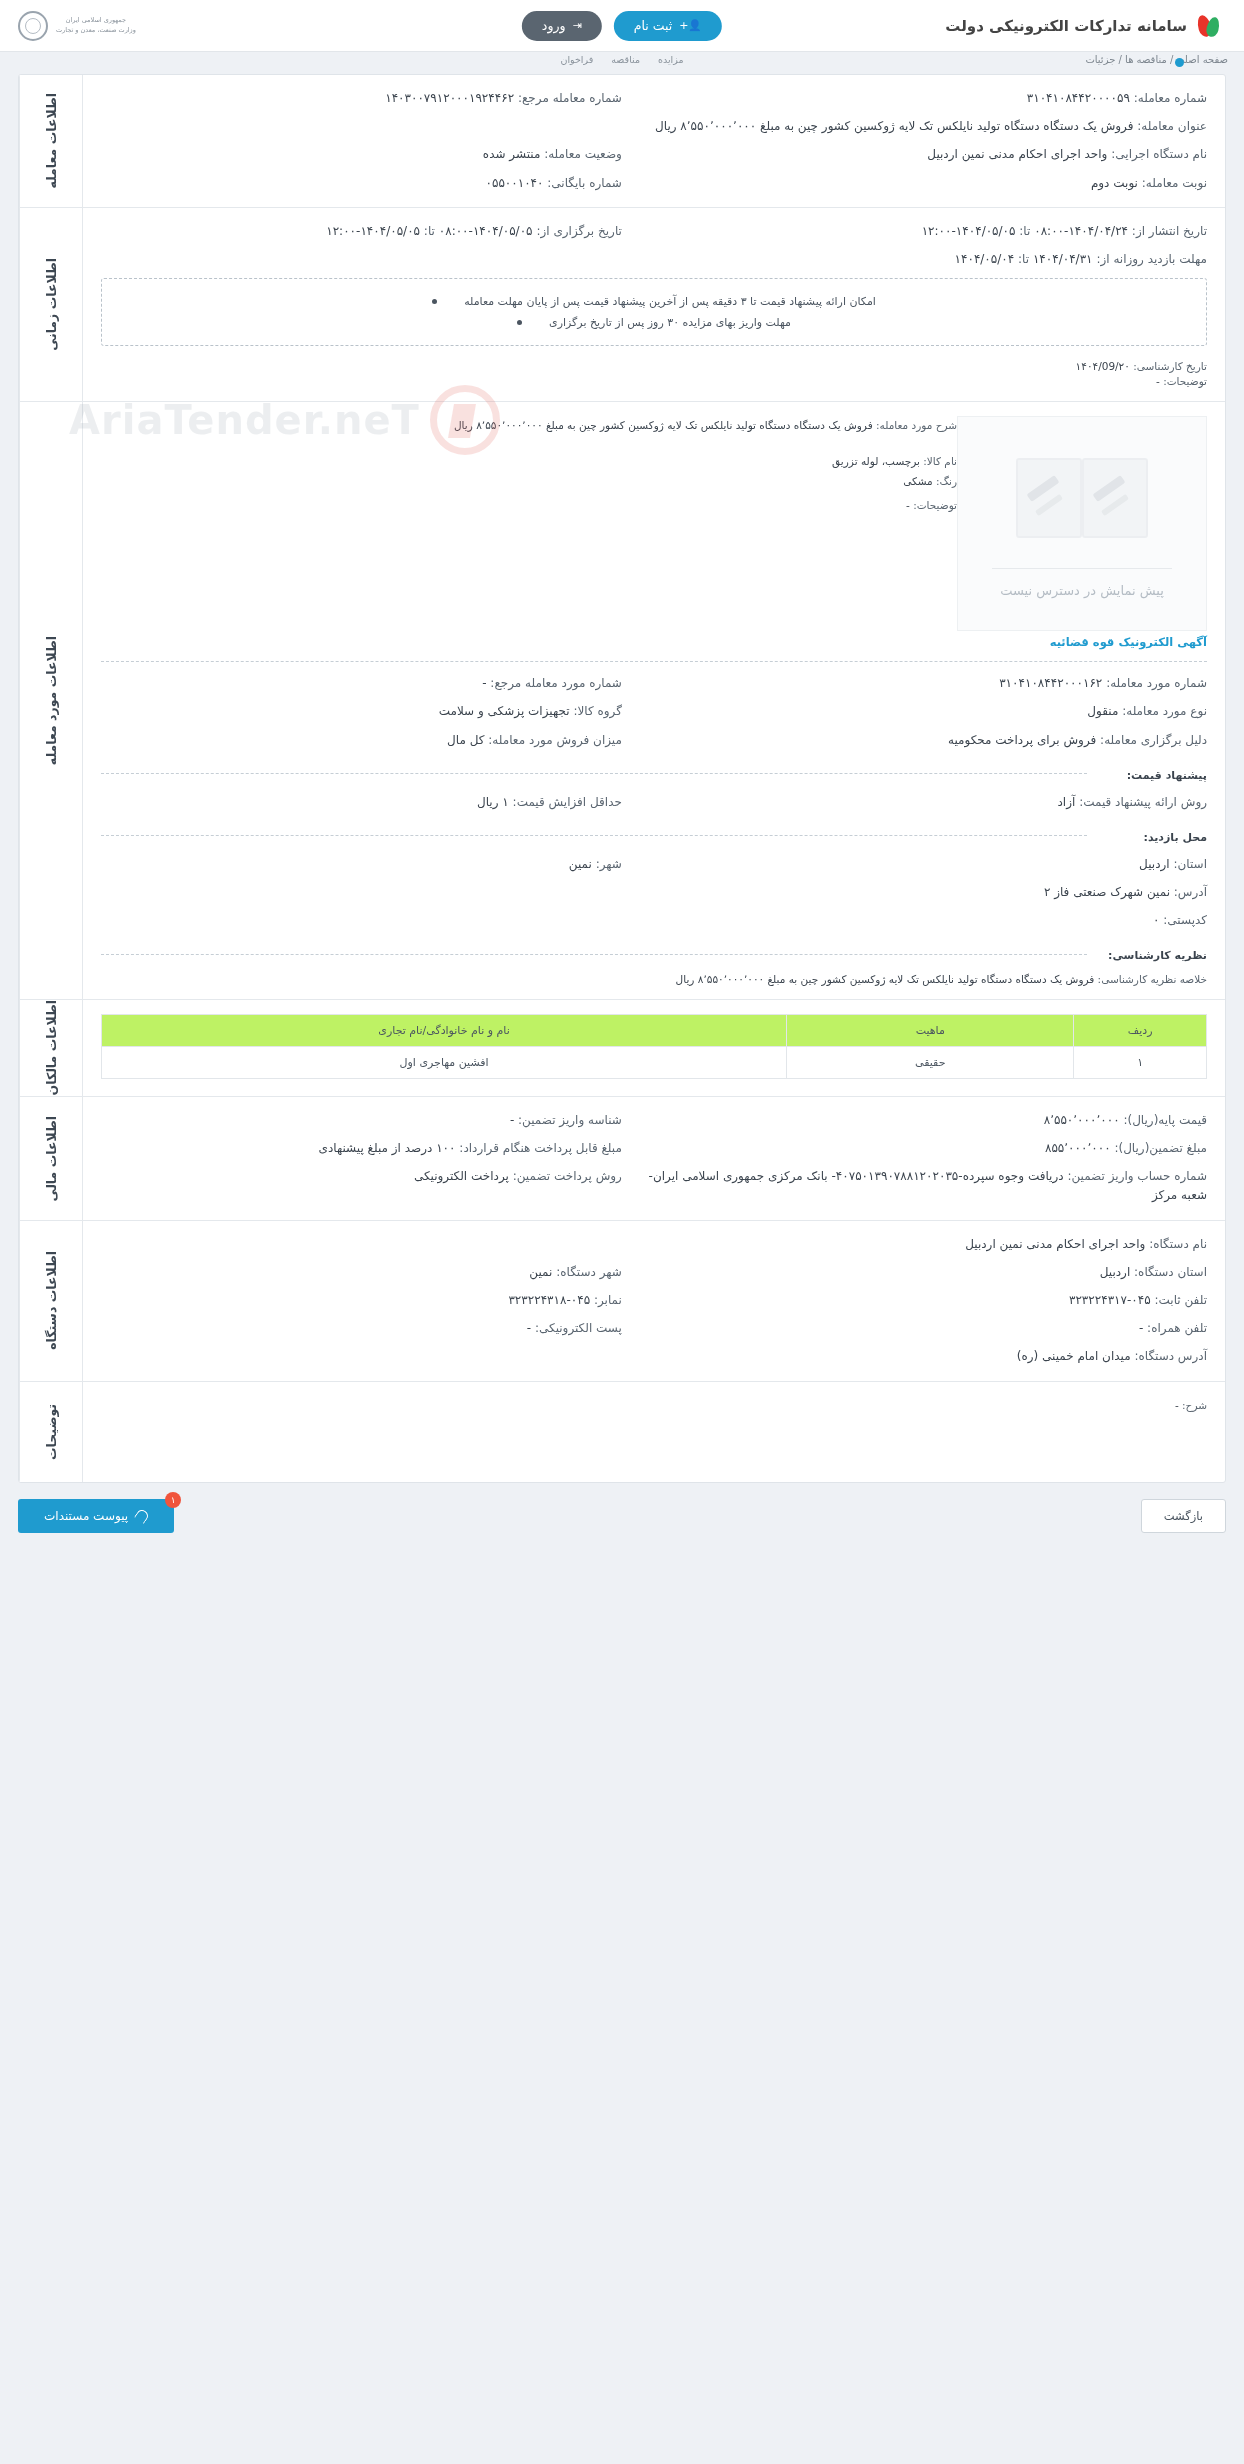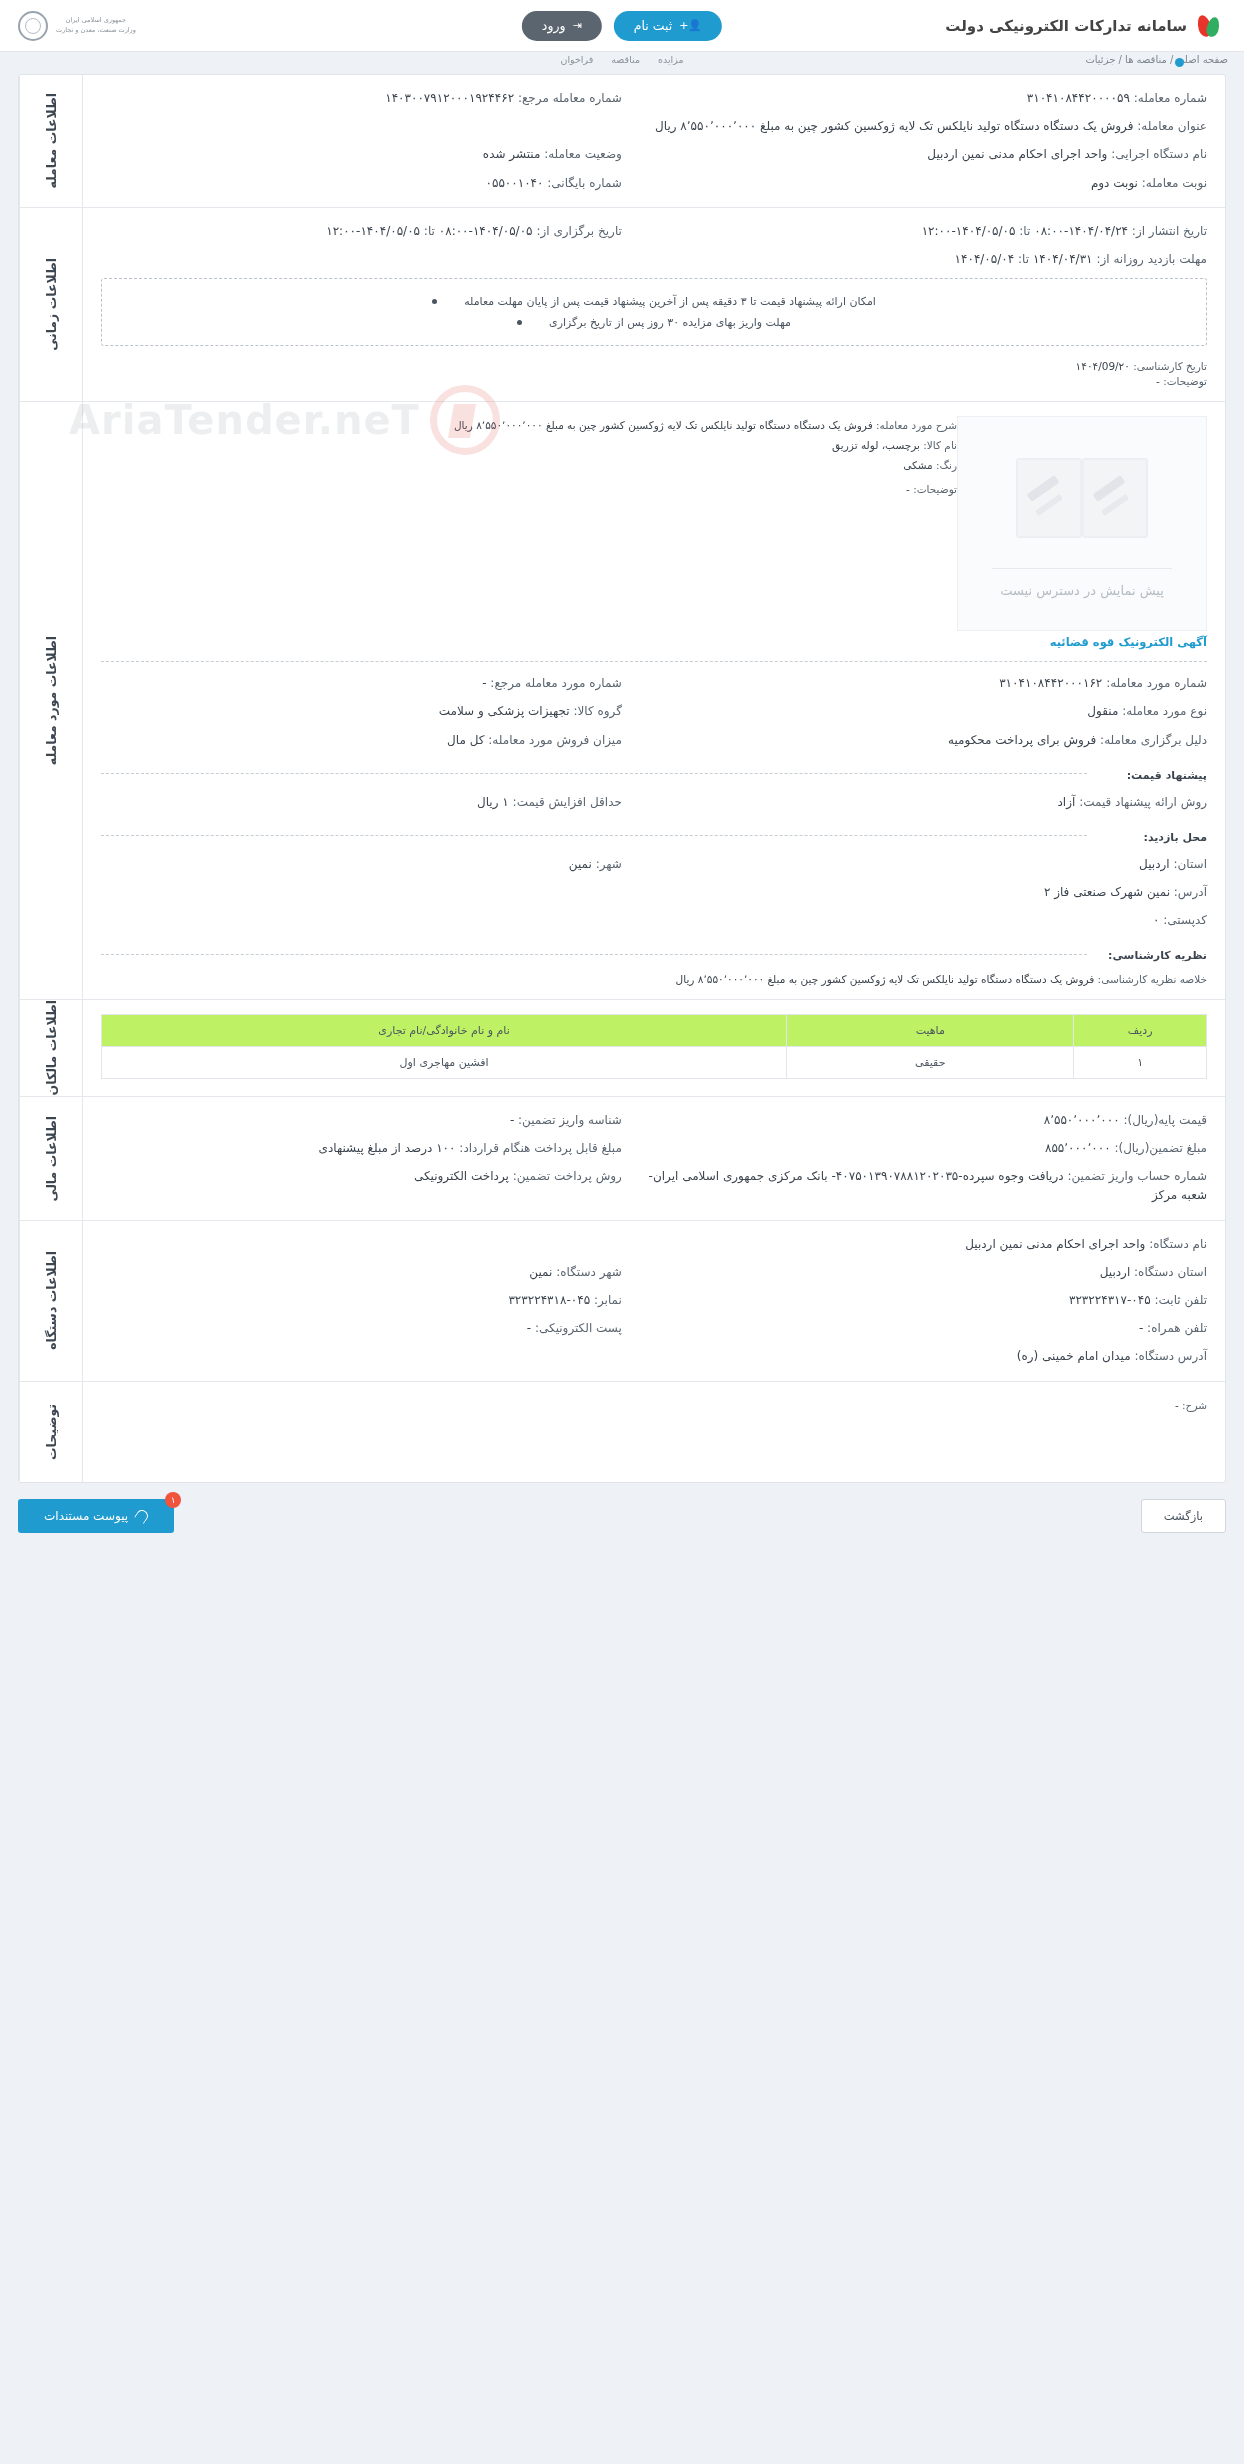--- a/index.html
+++ b/index.html
@@ -578,7 +578,7 @@
 
         <div class="preview-wrap">
           <div class="preview-texts">
-            <div class="small-note" style="margin-bottom:8px">
+            <div class="small-note" style="margin-bottom:24px">
               <span class="lbl">شرح مورد معامله:</span>
               <span class="val">فروش یک دستگاه دستگاه تولید نایلکس تک لایه ژوکسین کشور چین به مبلغ ۸٬۵۵۰٬۰۰۰٬۰۰۰ ریال</span>
             </div>

